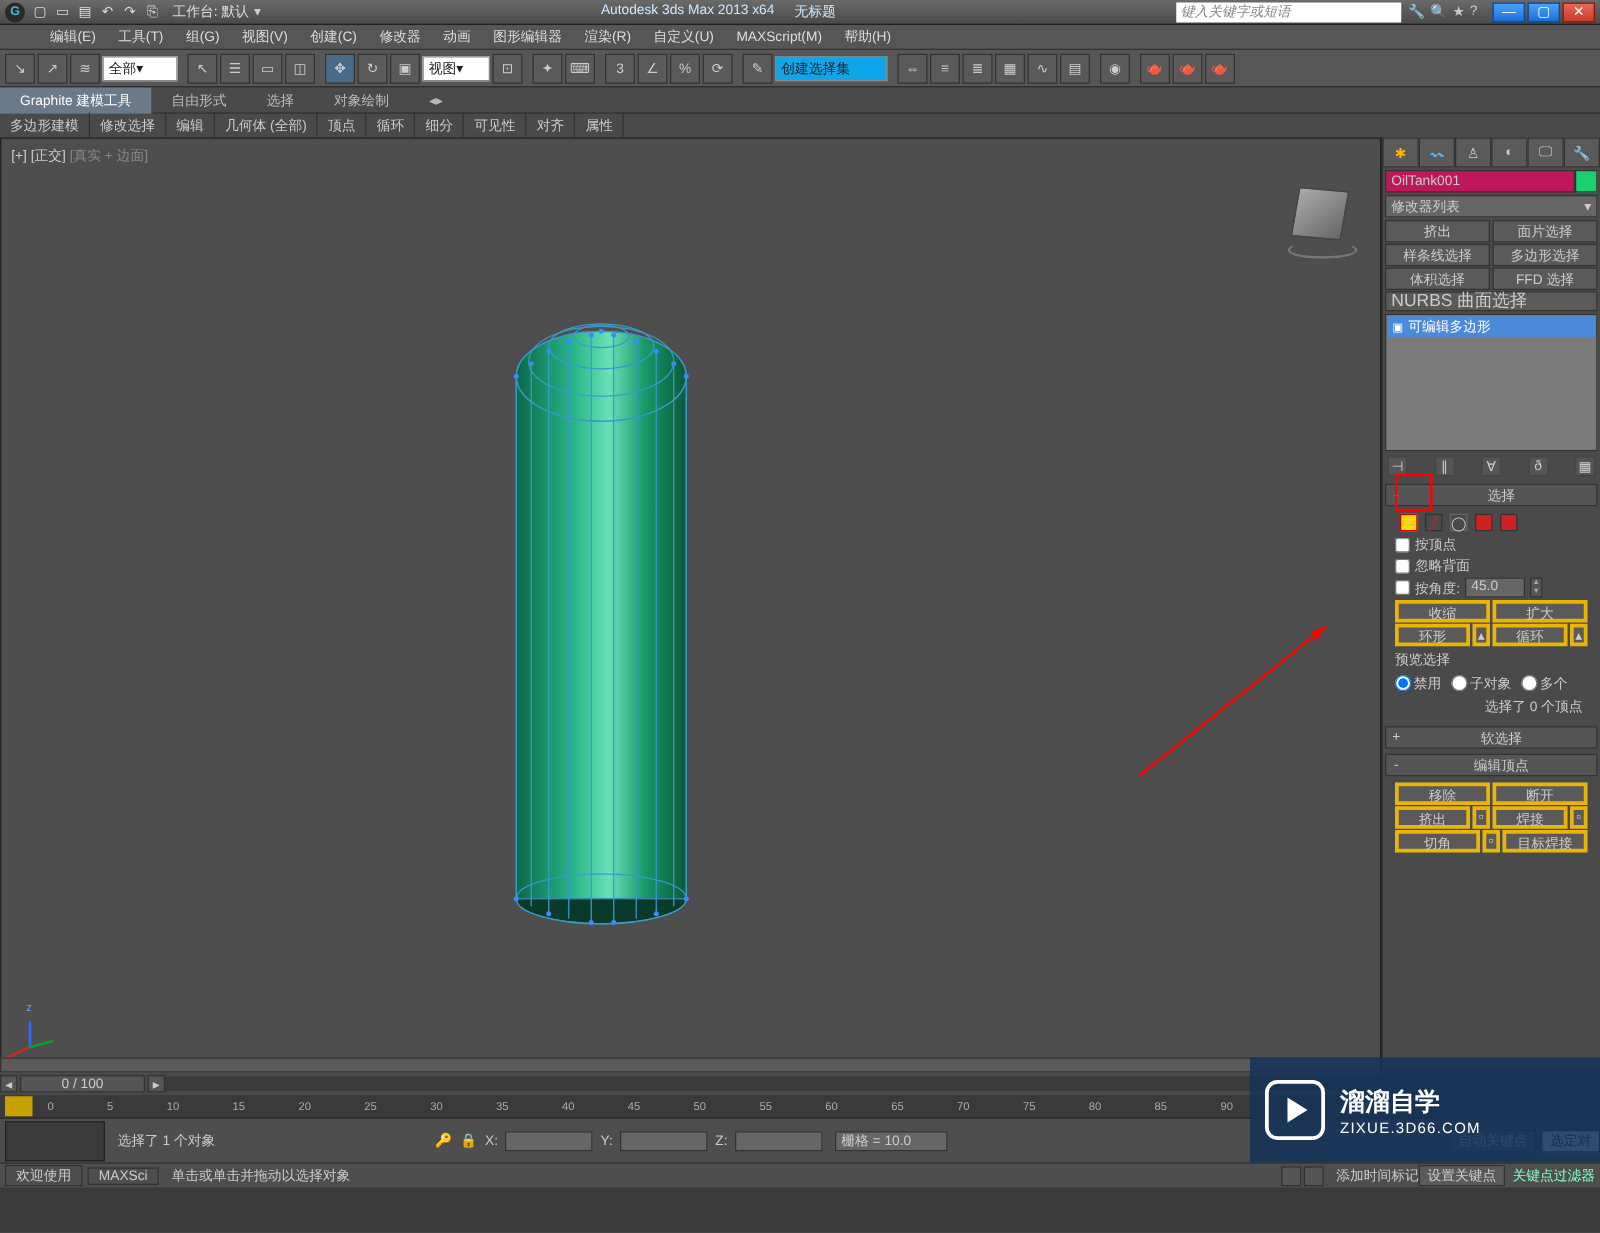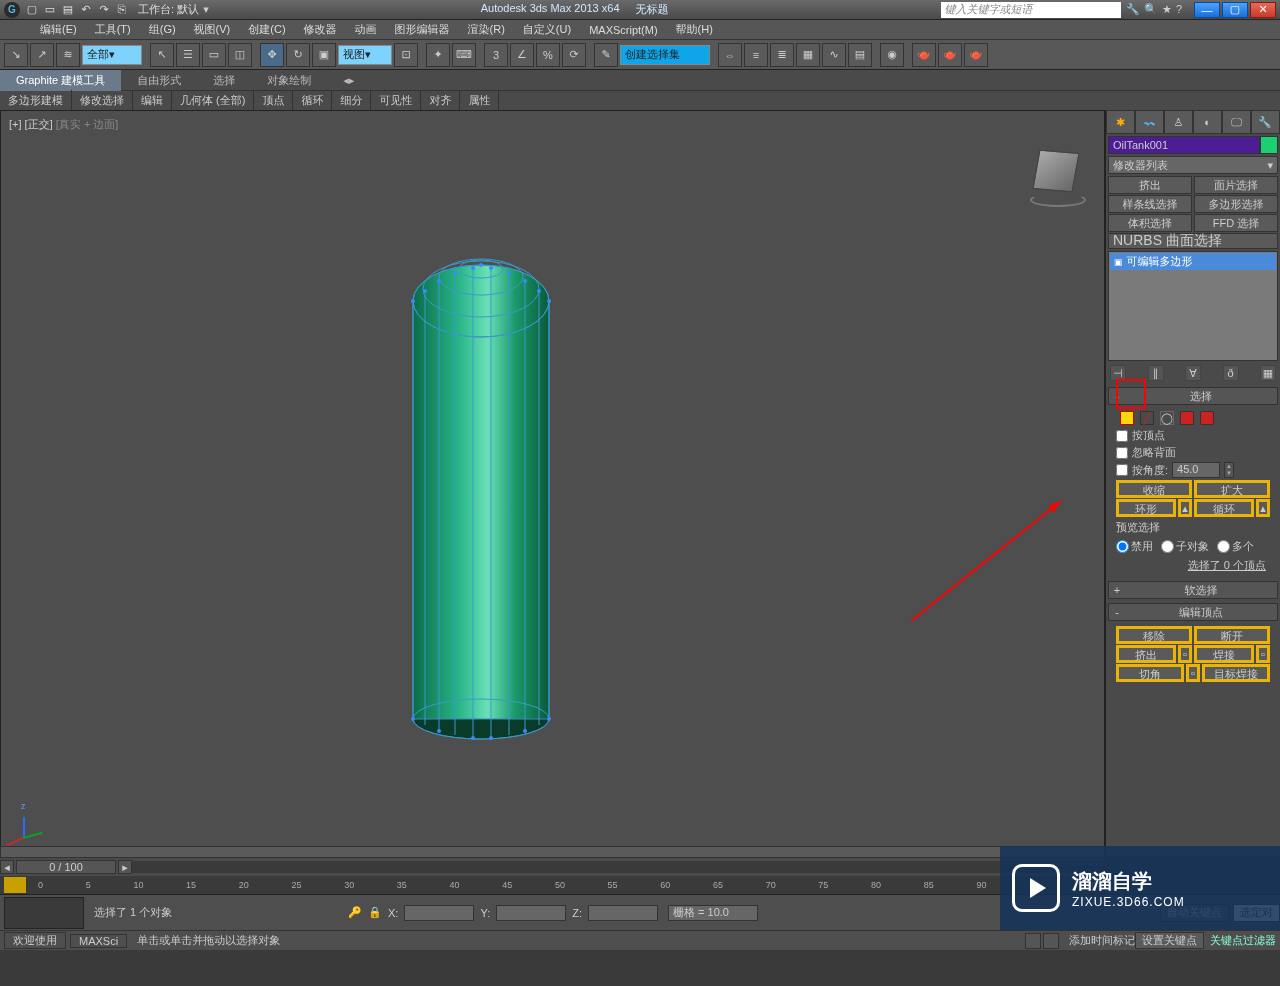--- a/index.html
+++ b/index.html
@@ -20,7 +20,7 @@
 .toolbar { height:30px; background:#575757; display:flex; align-items:center; padding:0 4px; gap:2px; border-bottom:1px solid #222; }
 .tbtn { width:24px; height:24px; background:#5a5a5a; border:1px solid #333; display:flex; align-items:center; justify-content:center; color:#ccc; cursor:pointer; }
 .tsep { width:4px; }
-.tdrop { height:20px; background:#7dd3fc; color:#222; padding:0 4px; display:flex; align-items:center; border:1px solid #888; }
+.tdrop { height:20px; background:#ffffff; color:#222; padding:0 4px; display:flex; align-items:center; border:1px solid #888; }
 .ribbon { height:20px; background:#4a4a4a; display:flex; align-items:center; }
 .ribbon .tab { padding:3px 16px; color:#bbb; cursor:pointer; }
 .ribbon .tab.act { background:#6a7a8a; color:#fff; }

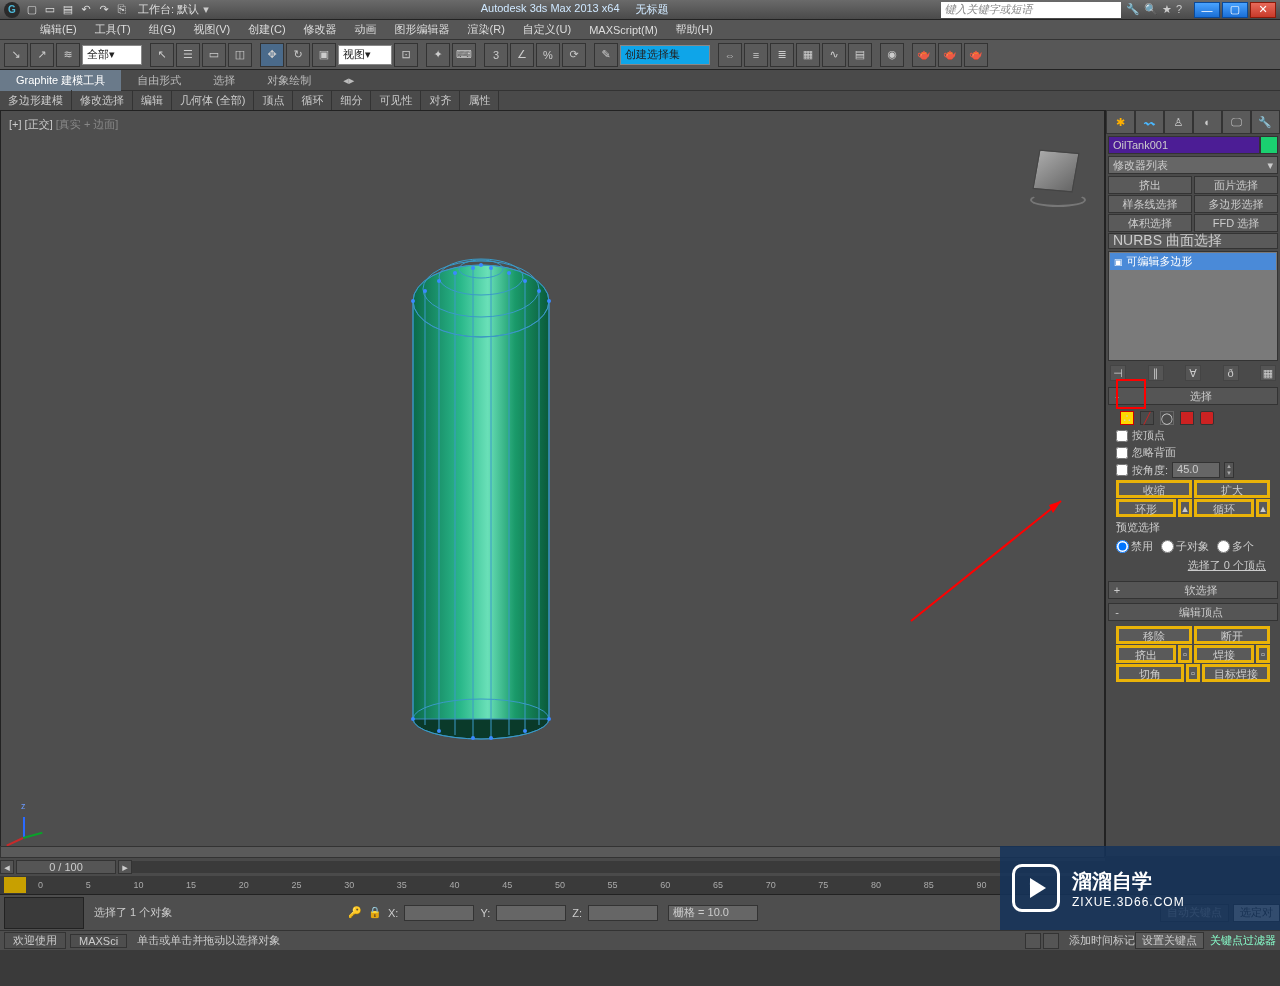--- a/index.html
+++ b/index.html
@@ -47,7 +47,7 @@
 .cprow .pbtn.a1 { color:#ffb000; }
 .cprow .pbtn.a2 { color:#4ab8ff; }
 .objname { display:flex; height:18px; margin:2px; }
-.objname input { flex:1; background:#4c1d95; border:1px solid #333; color:#ccc; padding:0 4px; font-size:11px; }
+.objname input { flex:1; background:#be185d; border:1px solid #333; color:#ccc; padding:0 4px; font-size:11px; }
 .objname .sw { width:18px; background:#1ad070; border:1px solid #333; }
 .moddrop { margin:2px; height:18px; background:#666; border:1px solid #333; color:#ccc; padding:0 4px; display:flex; align-items:center; justify-content:space-between; cursor:pointer; }
 .btnpair { display:flex; margin:1px 2px; gap:2px; }

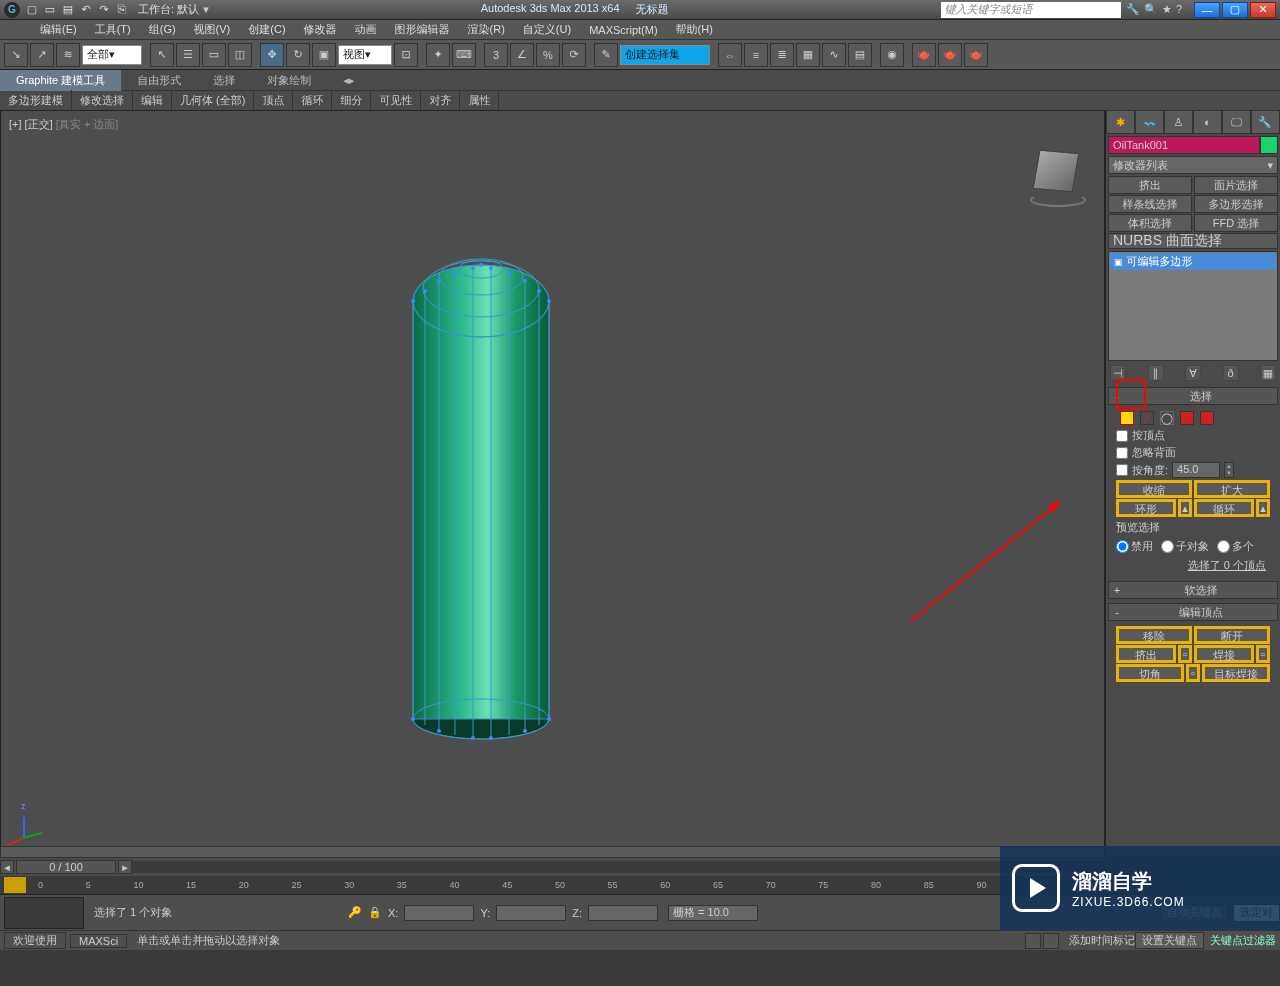--- a/index.html
+++ b/index.html
@@ -77,7 +77,7 @@
 .spin .ar span { flex:1; font-size:6px; text-align:center; color:#aaa; }
 .radio { display:flex; gap:8px; padding:2px 4px; align-items:center; }
 .radio label { display:flex; align-items:center; gap:2px; }
-.statright { text-align:right; padding:2px 8px; color:#ccc;text-decoration:underline; }
+.statright { text-align:right; padding:2px 8px; color:#ccc; }
 .twobtn { display:flex; gap:2px; margin:1px 4px; }
 .twobtn button { flex:1; height:18px; background:#5a5a5a; border:3px solid #eab308; color:#ccc; cursor:pointer; font-size:11px; }
 .twobtn .sq { width:14px; flex:0 0 14px; }

